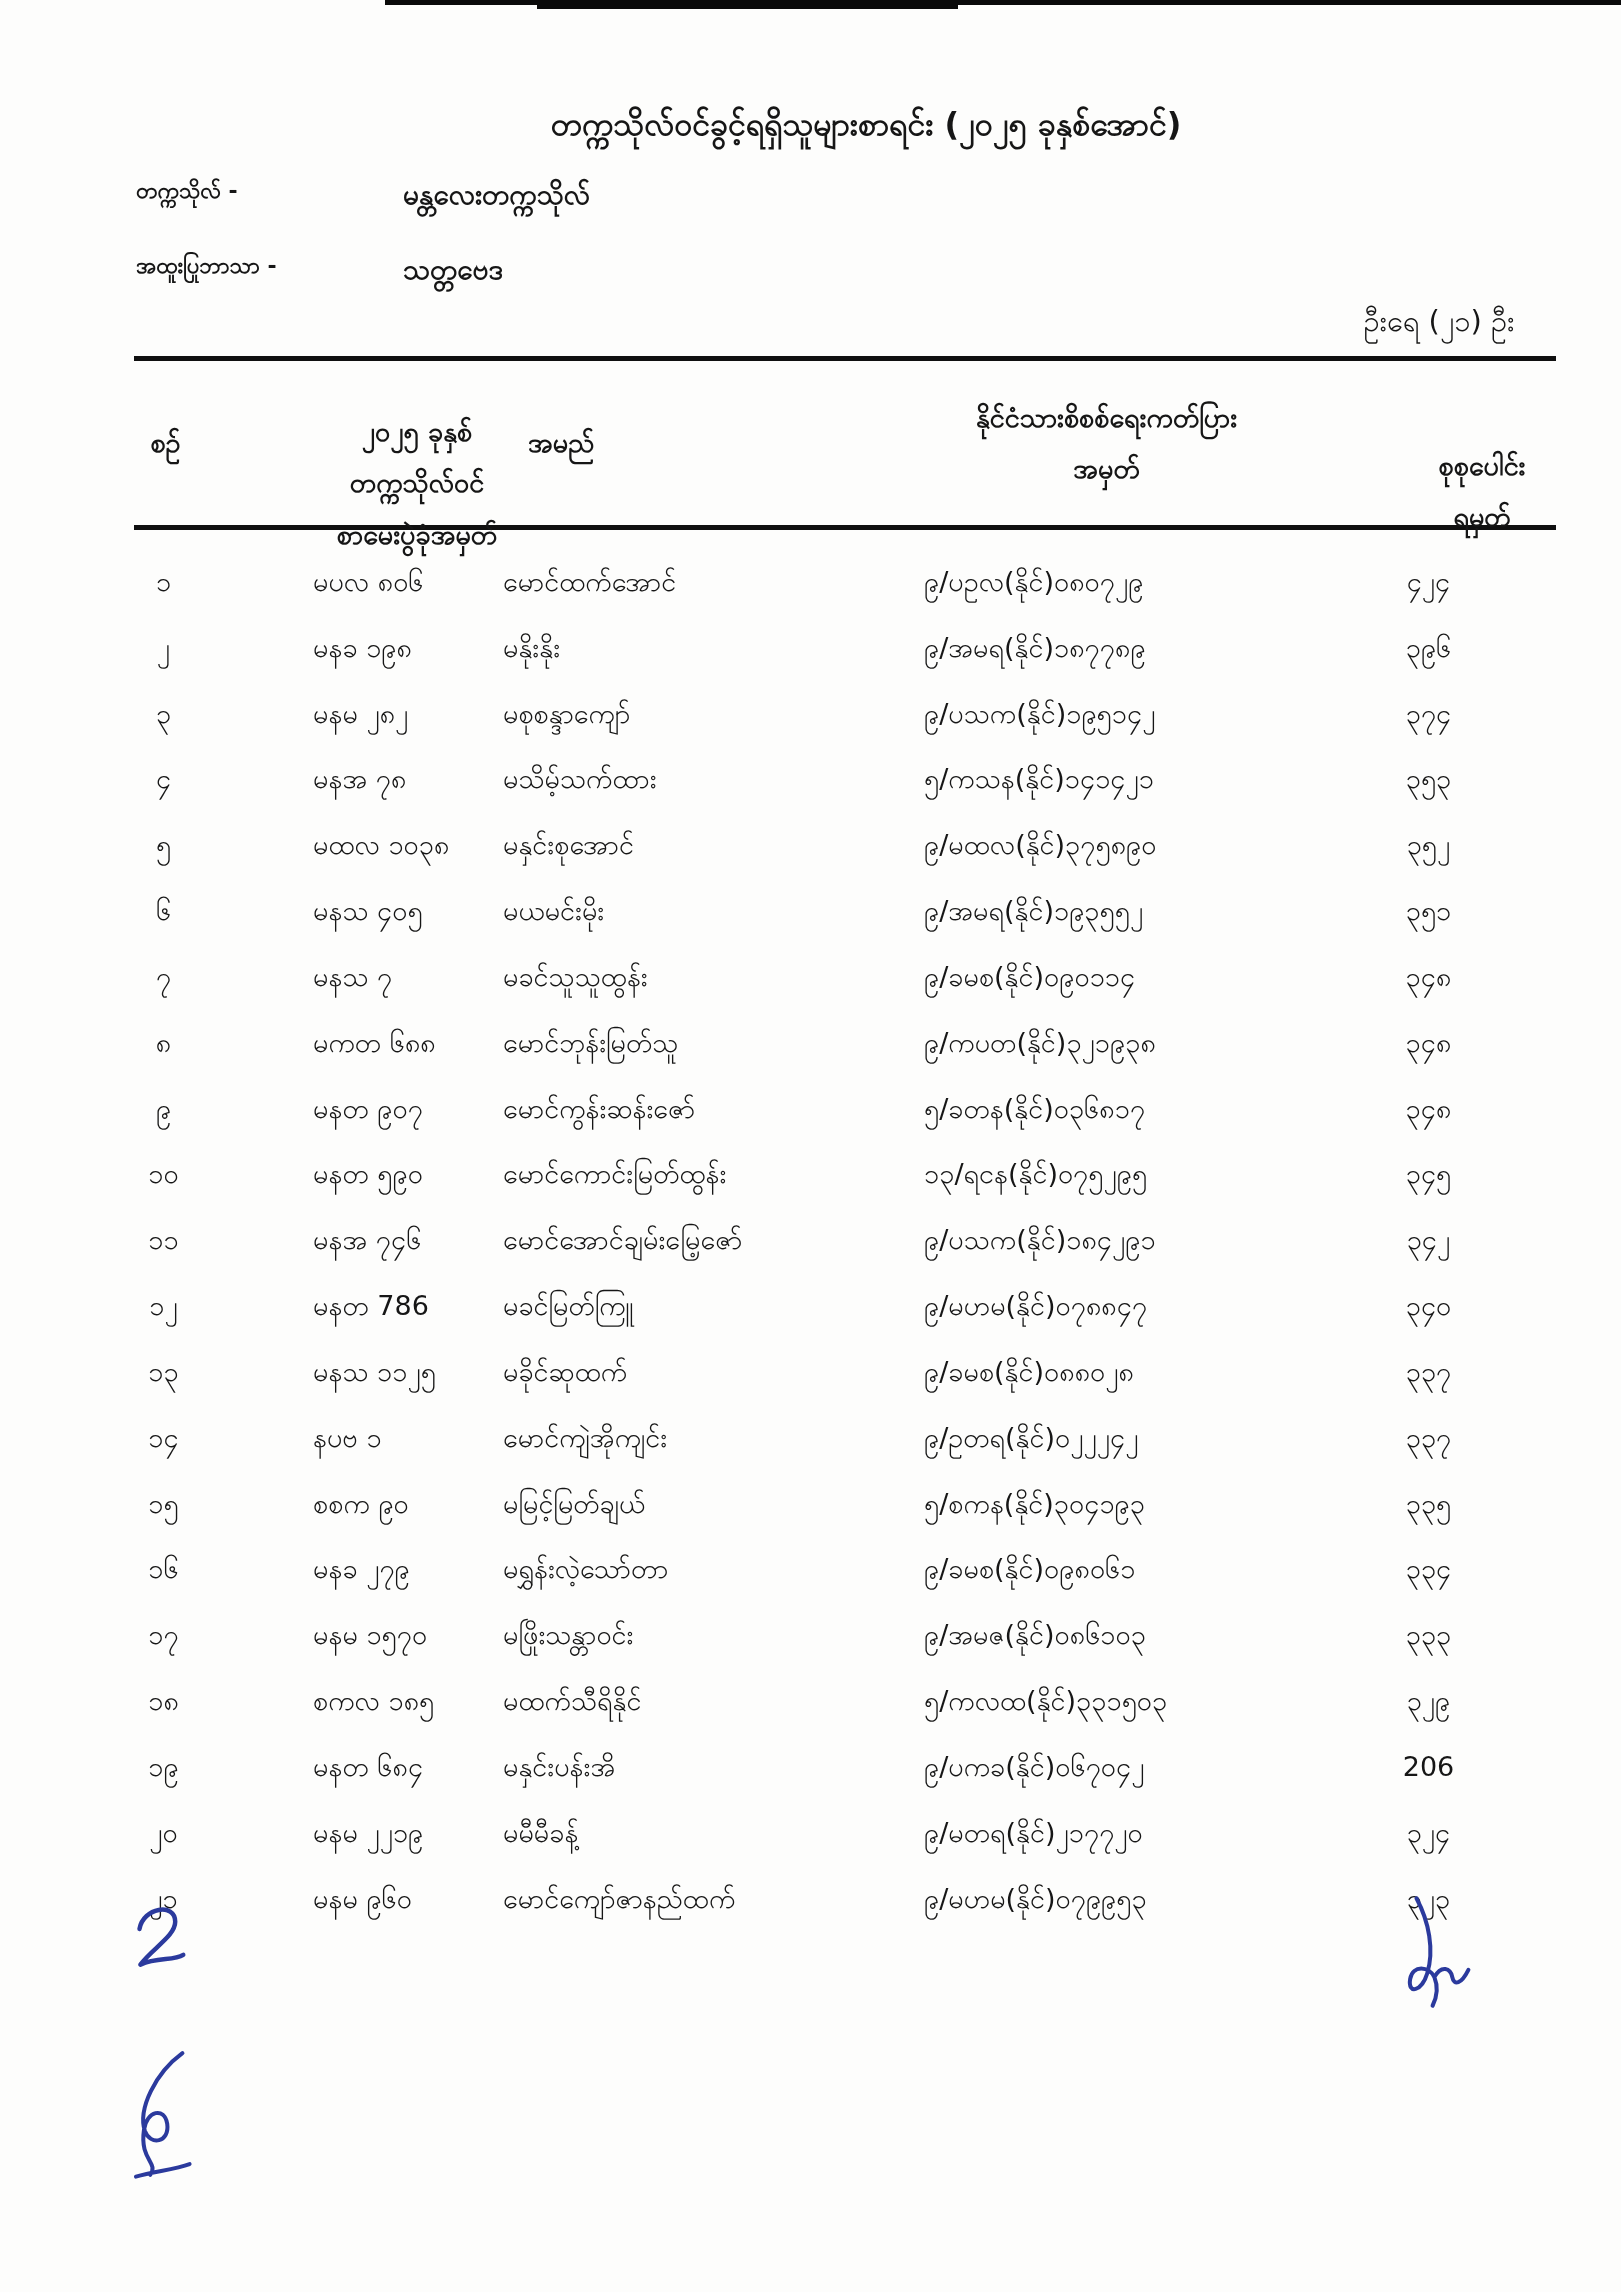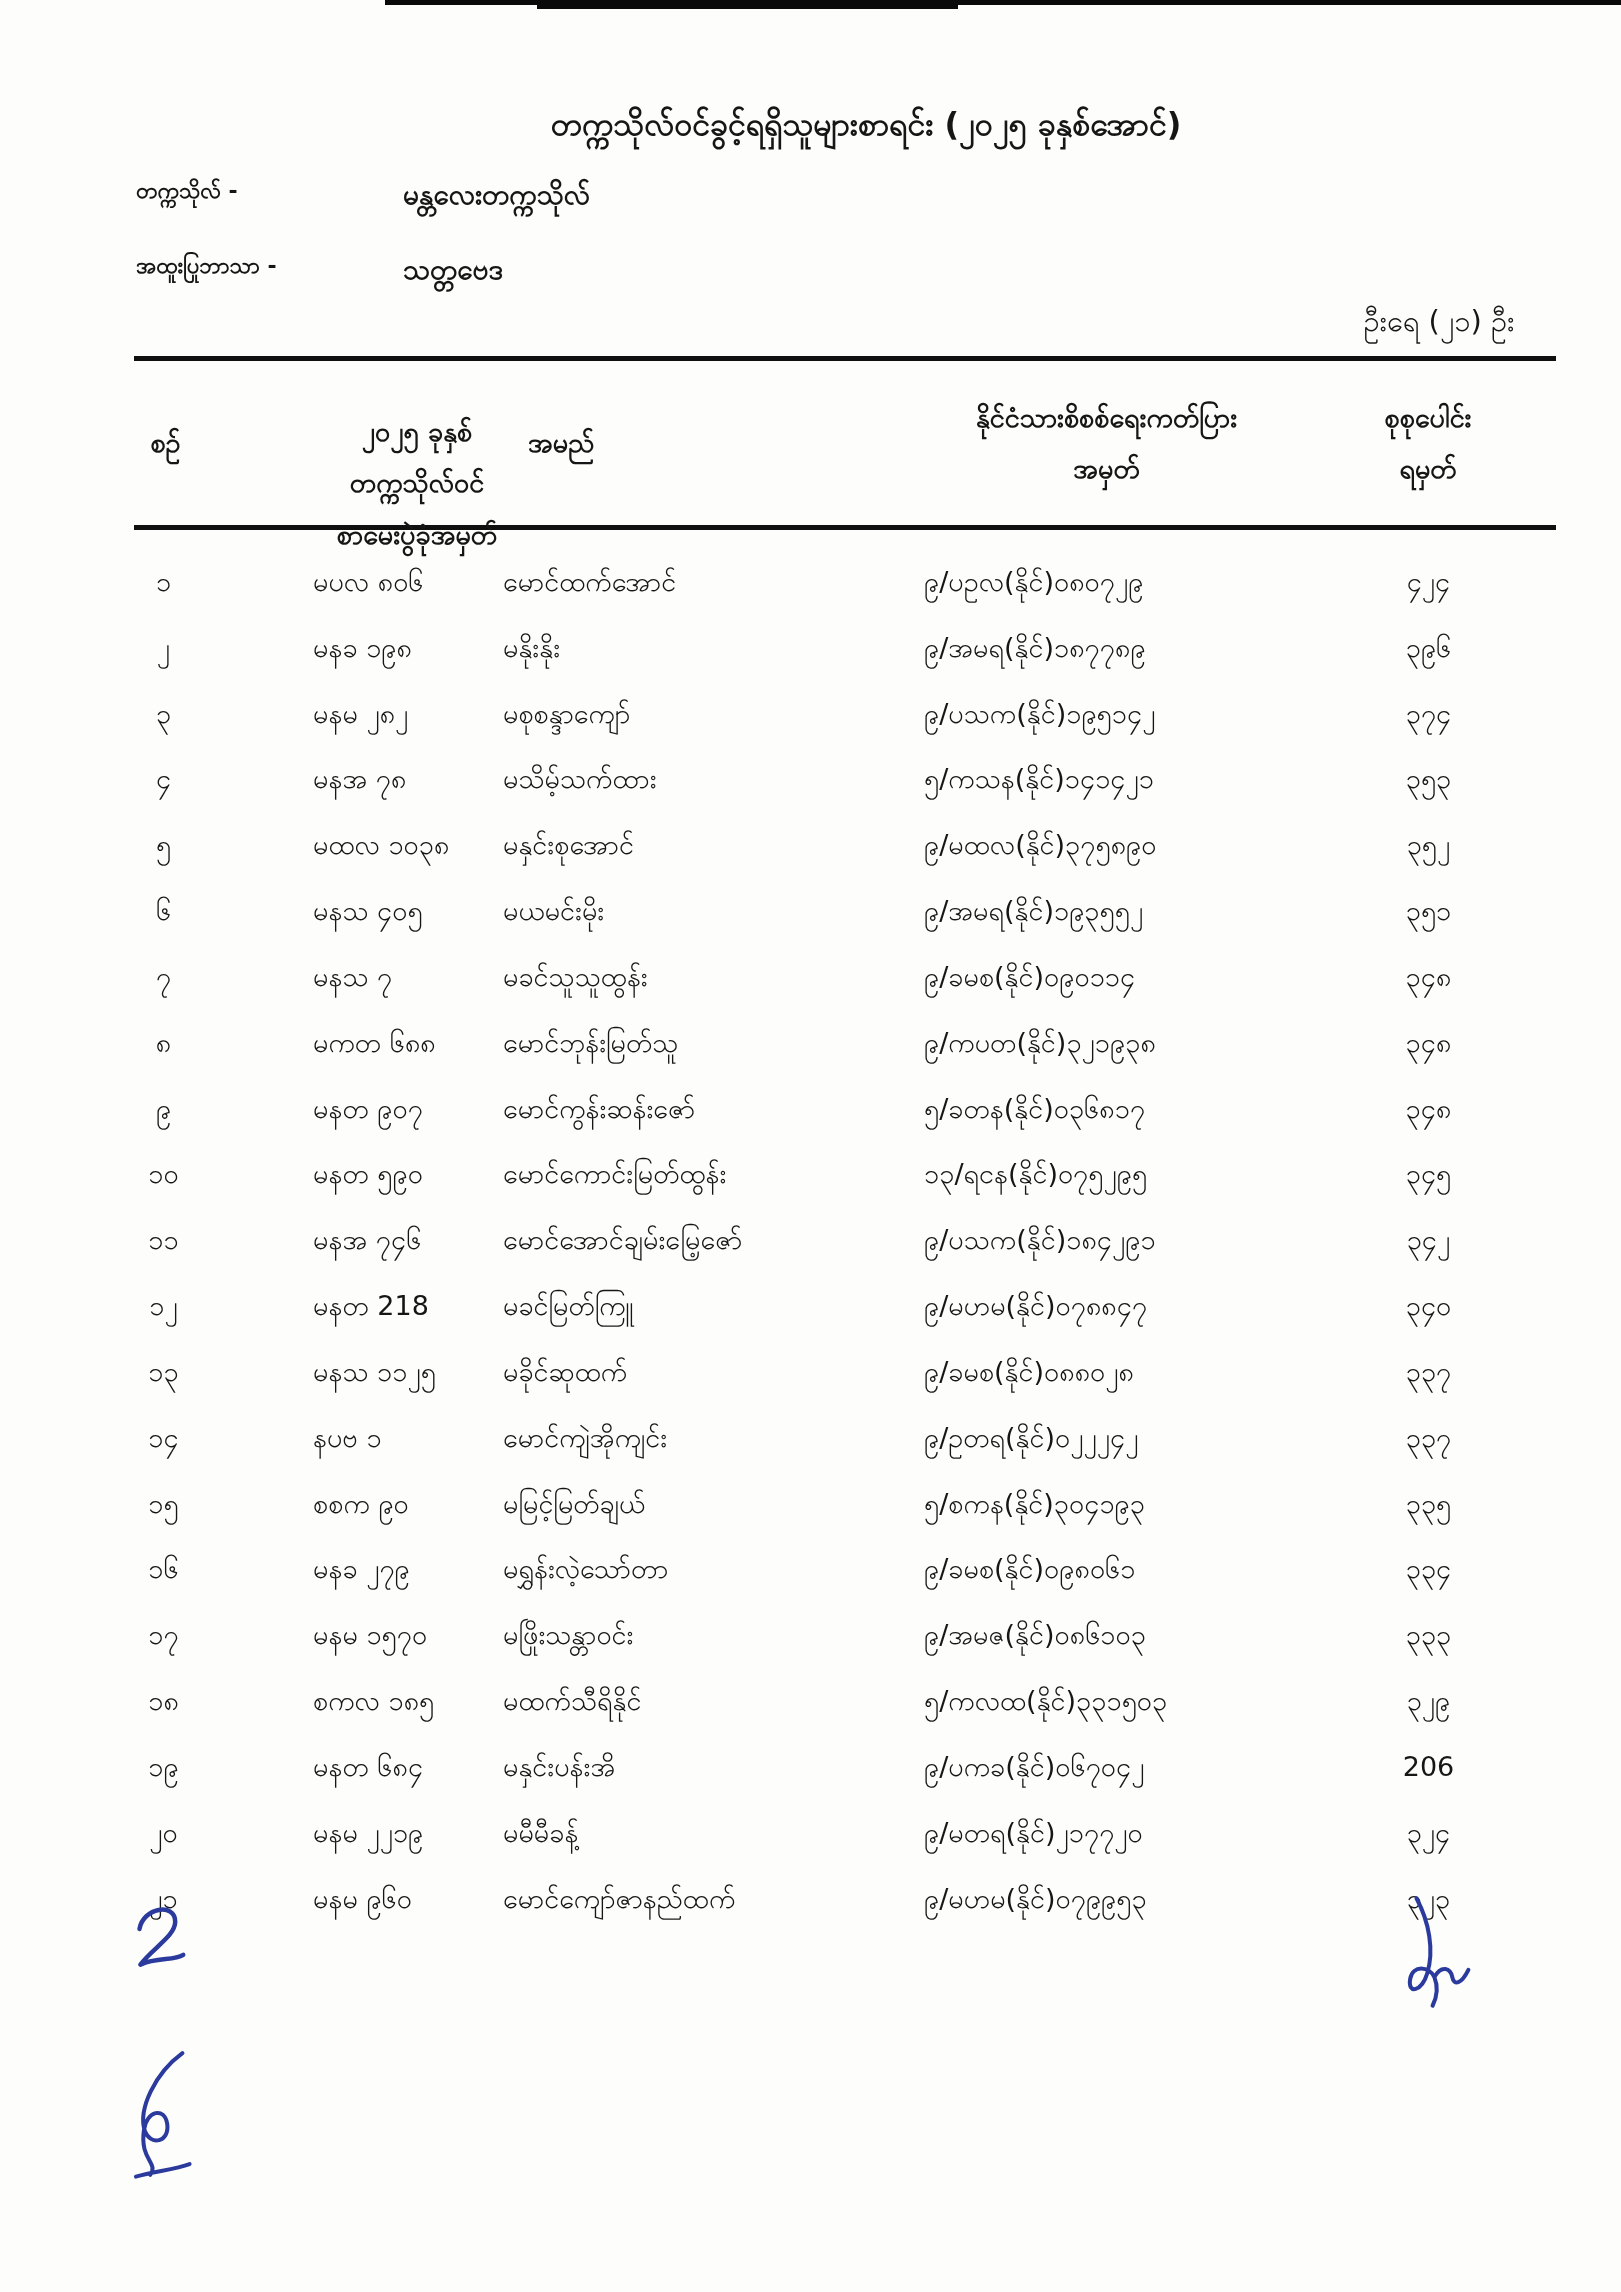--- a/index.html
+++ b/index.html
@@ -27,7 +27,7 @@
   .h-seat{left:269px;width:296px;margin-top:40px;}
   .h-name{left:528px;width:197px;align-items:flex-start;text-align:left;}
   .h-nrc{left:896px;width:421px;}
-  .h-total{left:1325px;width:206px;}
+  .h-total{left:1379px;width:206px;margin-top:48px;}
   .trow{position:absolute;left:0;right:0;height:66px;}
   .cell{position:absolute;top:0;height:66px;display:flex;align-items:center;
         font-size:27px;font-weight:400;white-space:nowrap;line-height:1.25;}

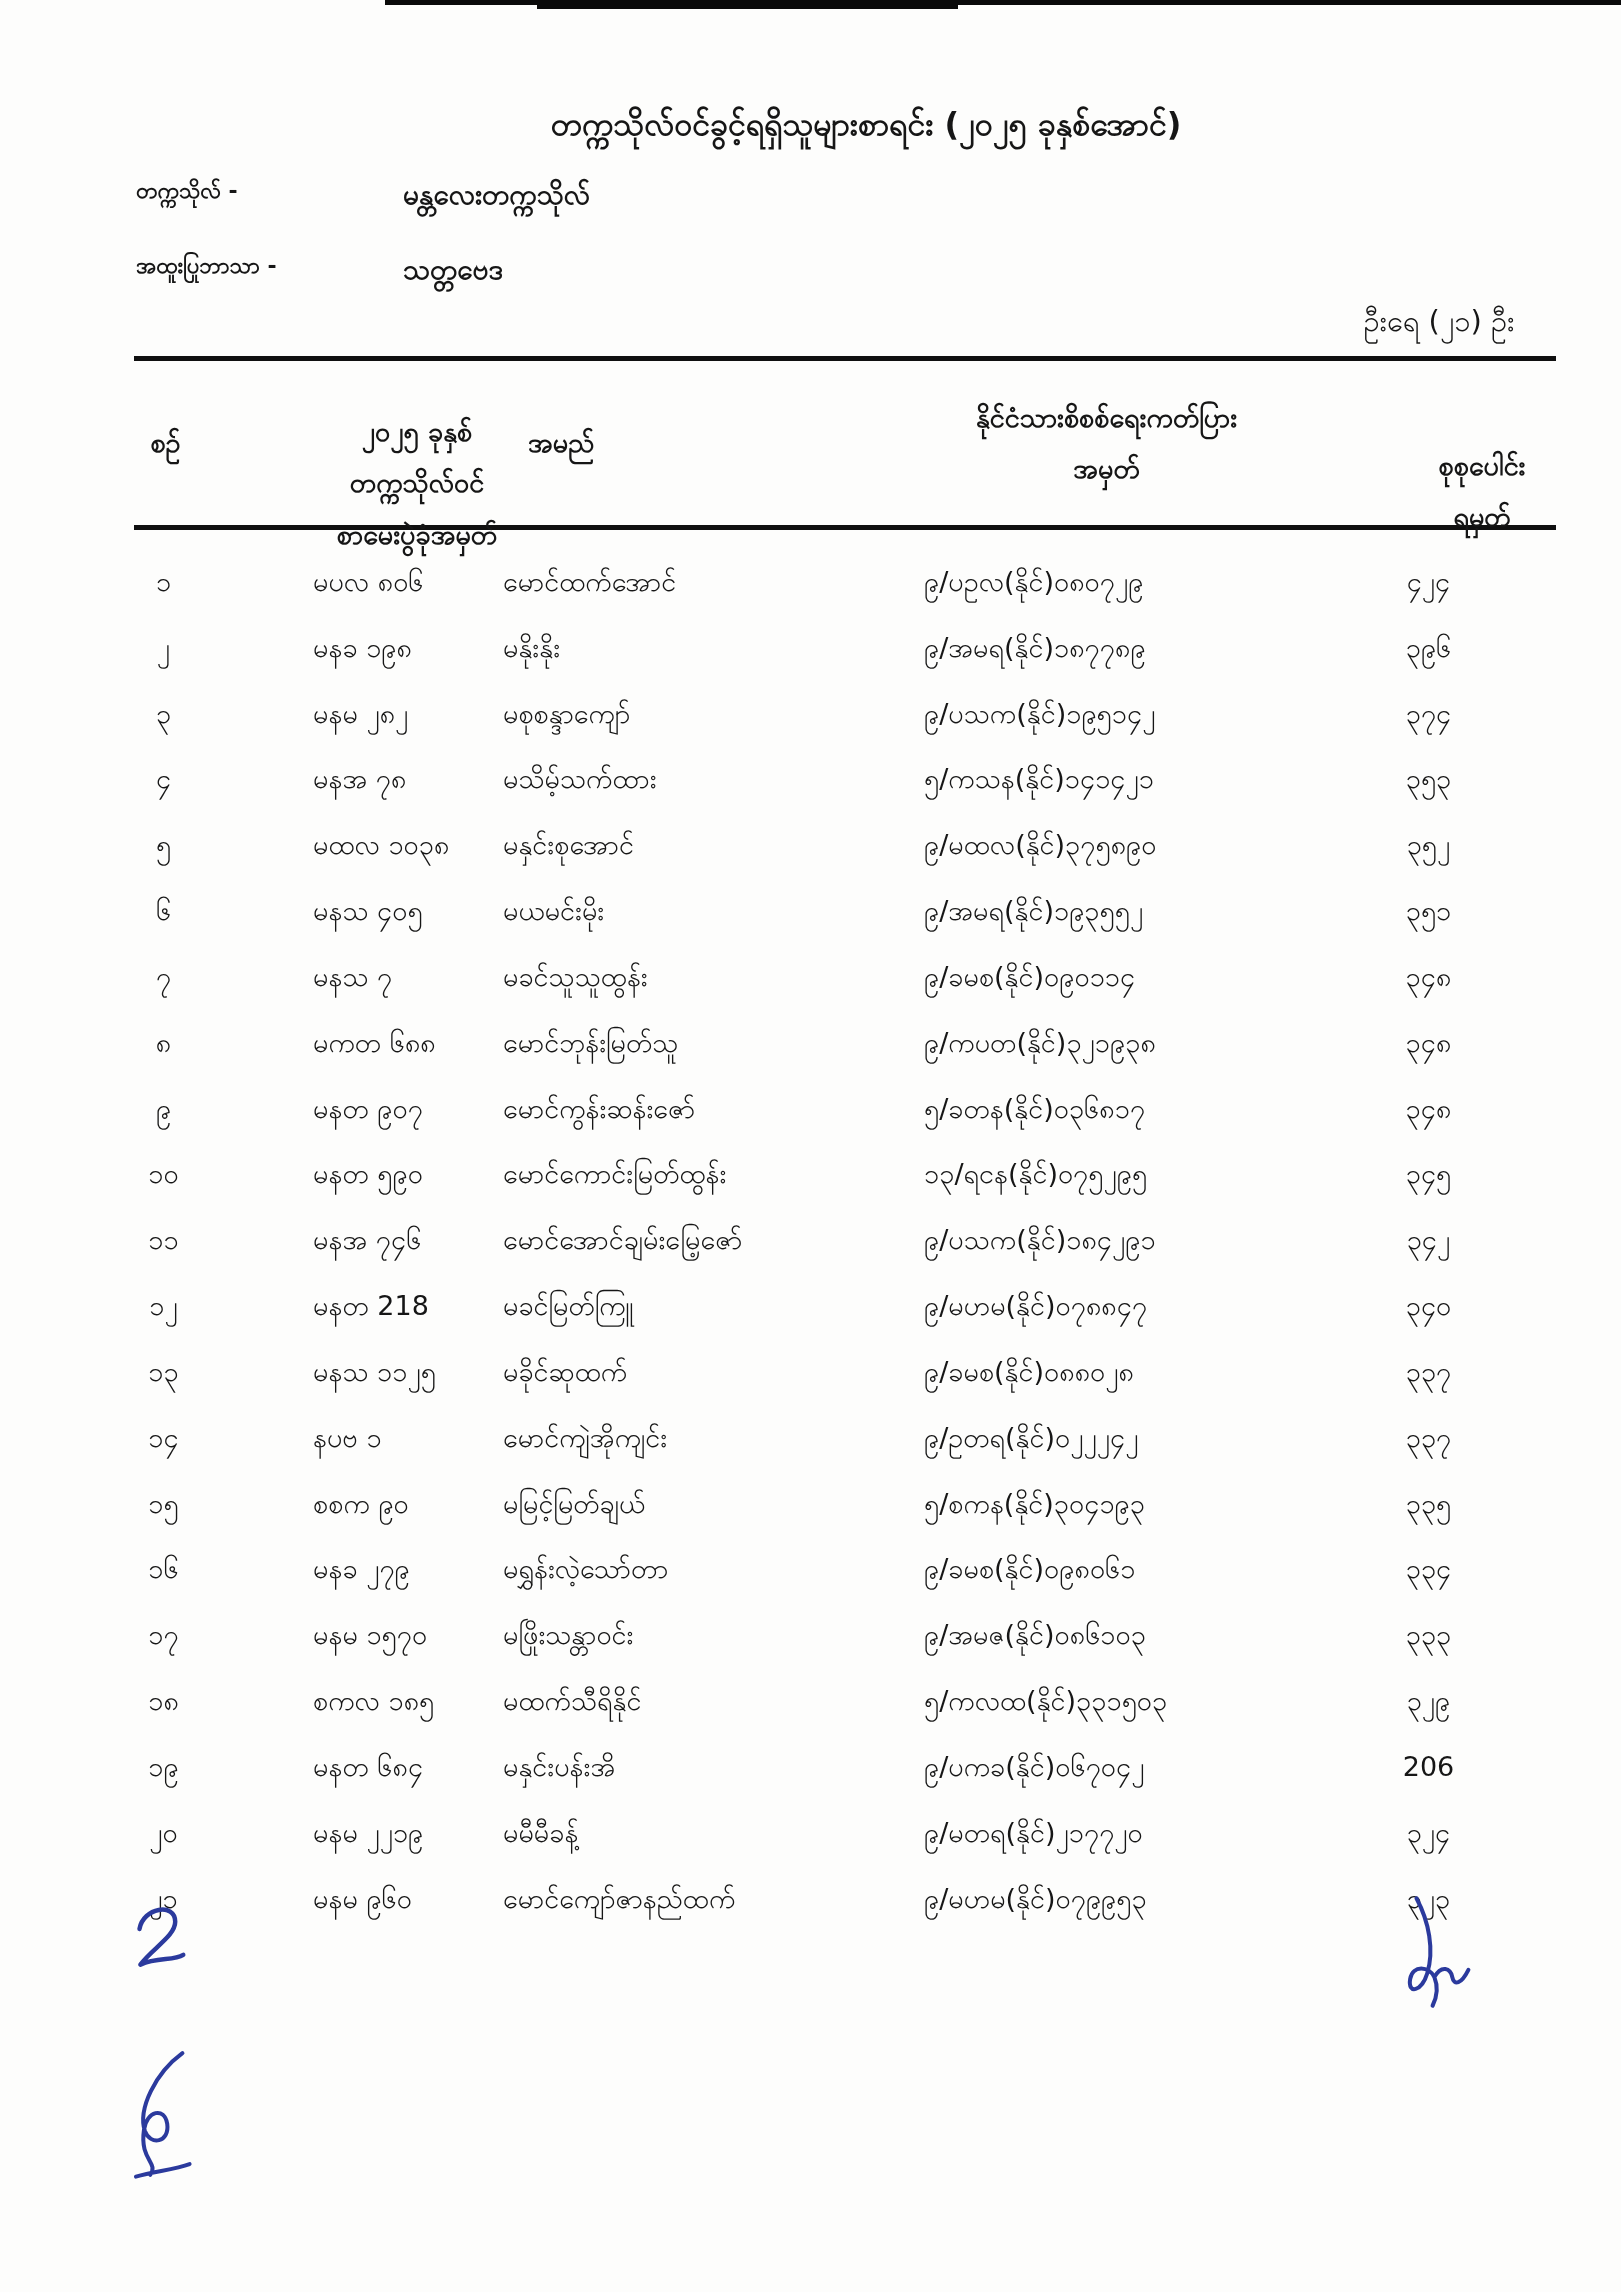--- a/index.html
+++ b/index.html
@@ -158,7 +158,7 @@
   </div>
     <div class="trow" style="top: 1273px;">
     <div class="cell c-no">၁၂</div>
-    <div class="cell c-seat">မနတ 218</div>
+    <div class="cell c-seat">မနတ 786</div>
     <div class="cell c-name">မခင်မြတ်ကြူ</div>
     <div class="cell c-nrc">၉/မဟမ(နိုင်)၀၇၈၈၄၇</div>
     <div class="cell c-total">၃၄၀</div>

